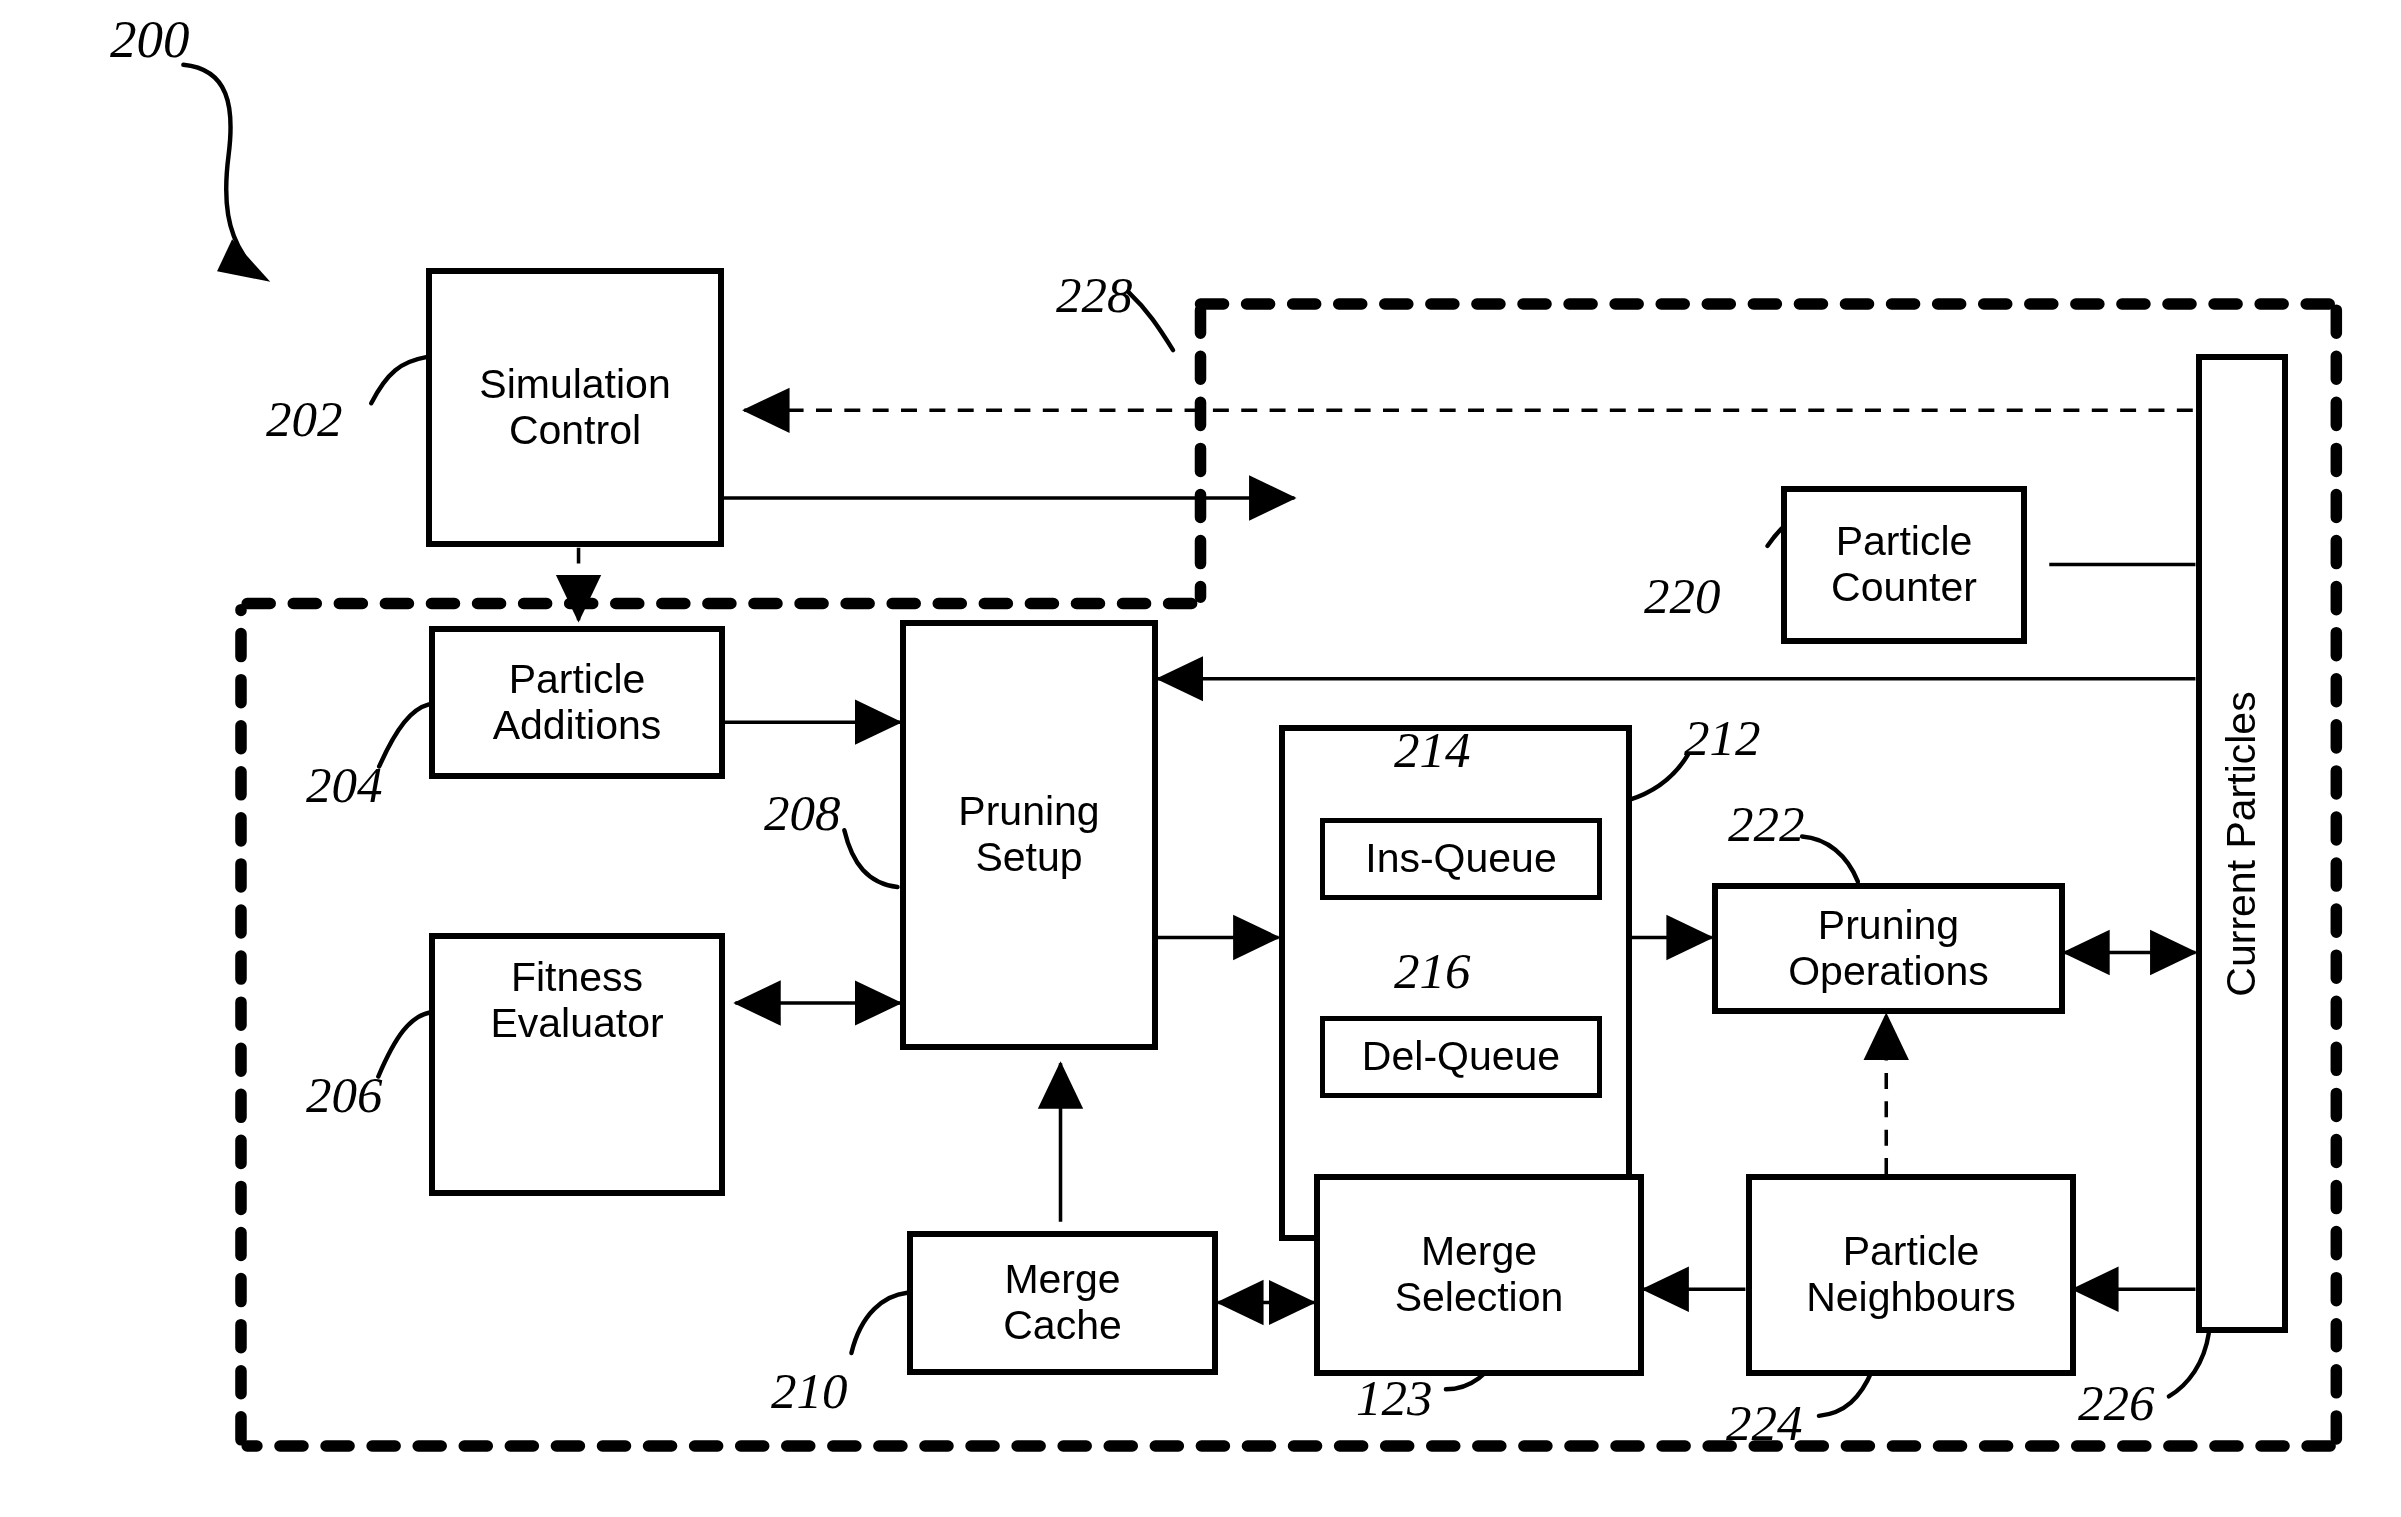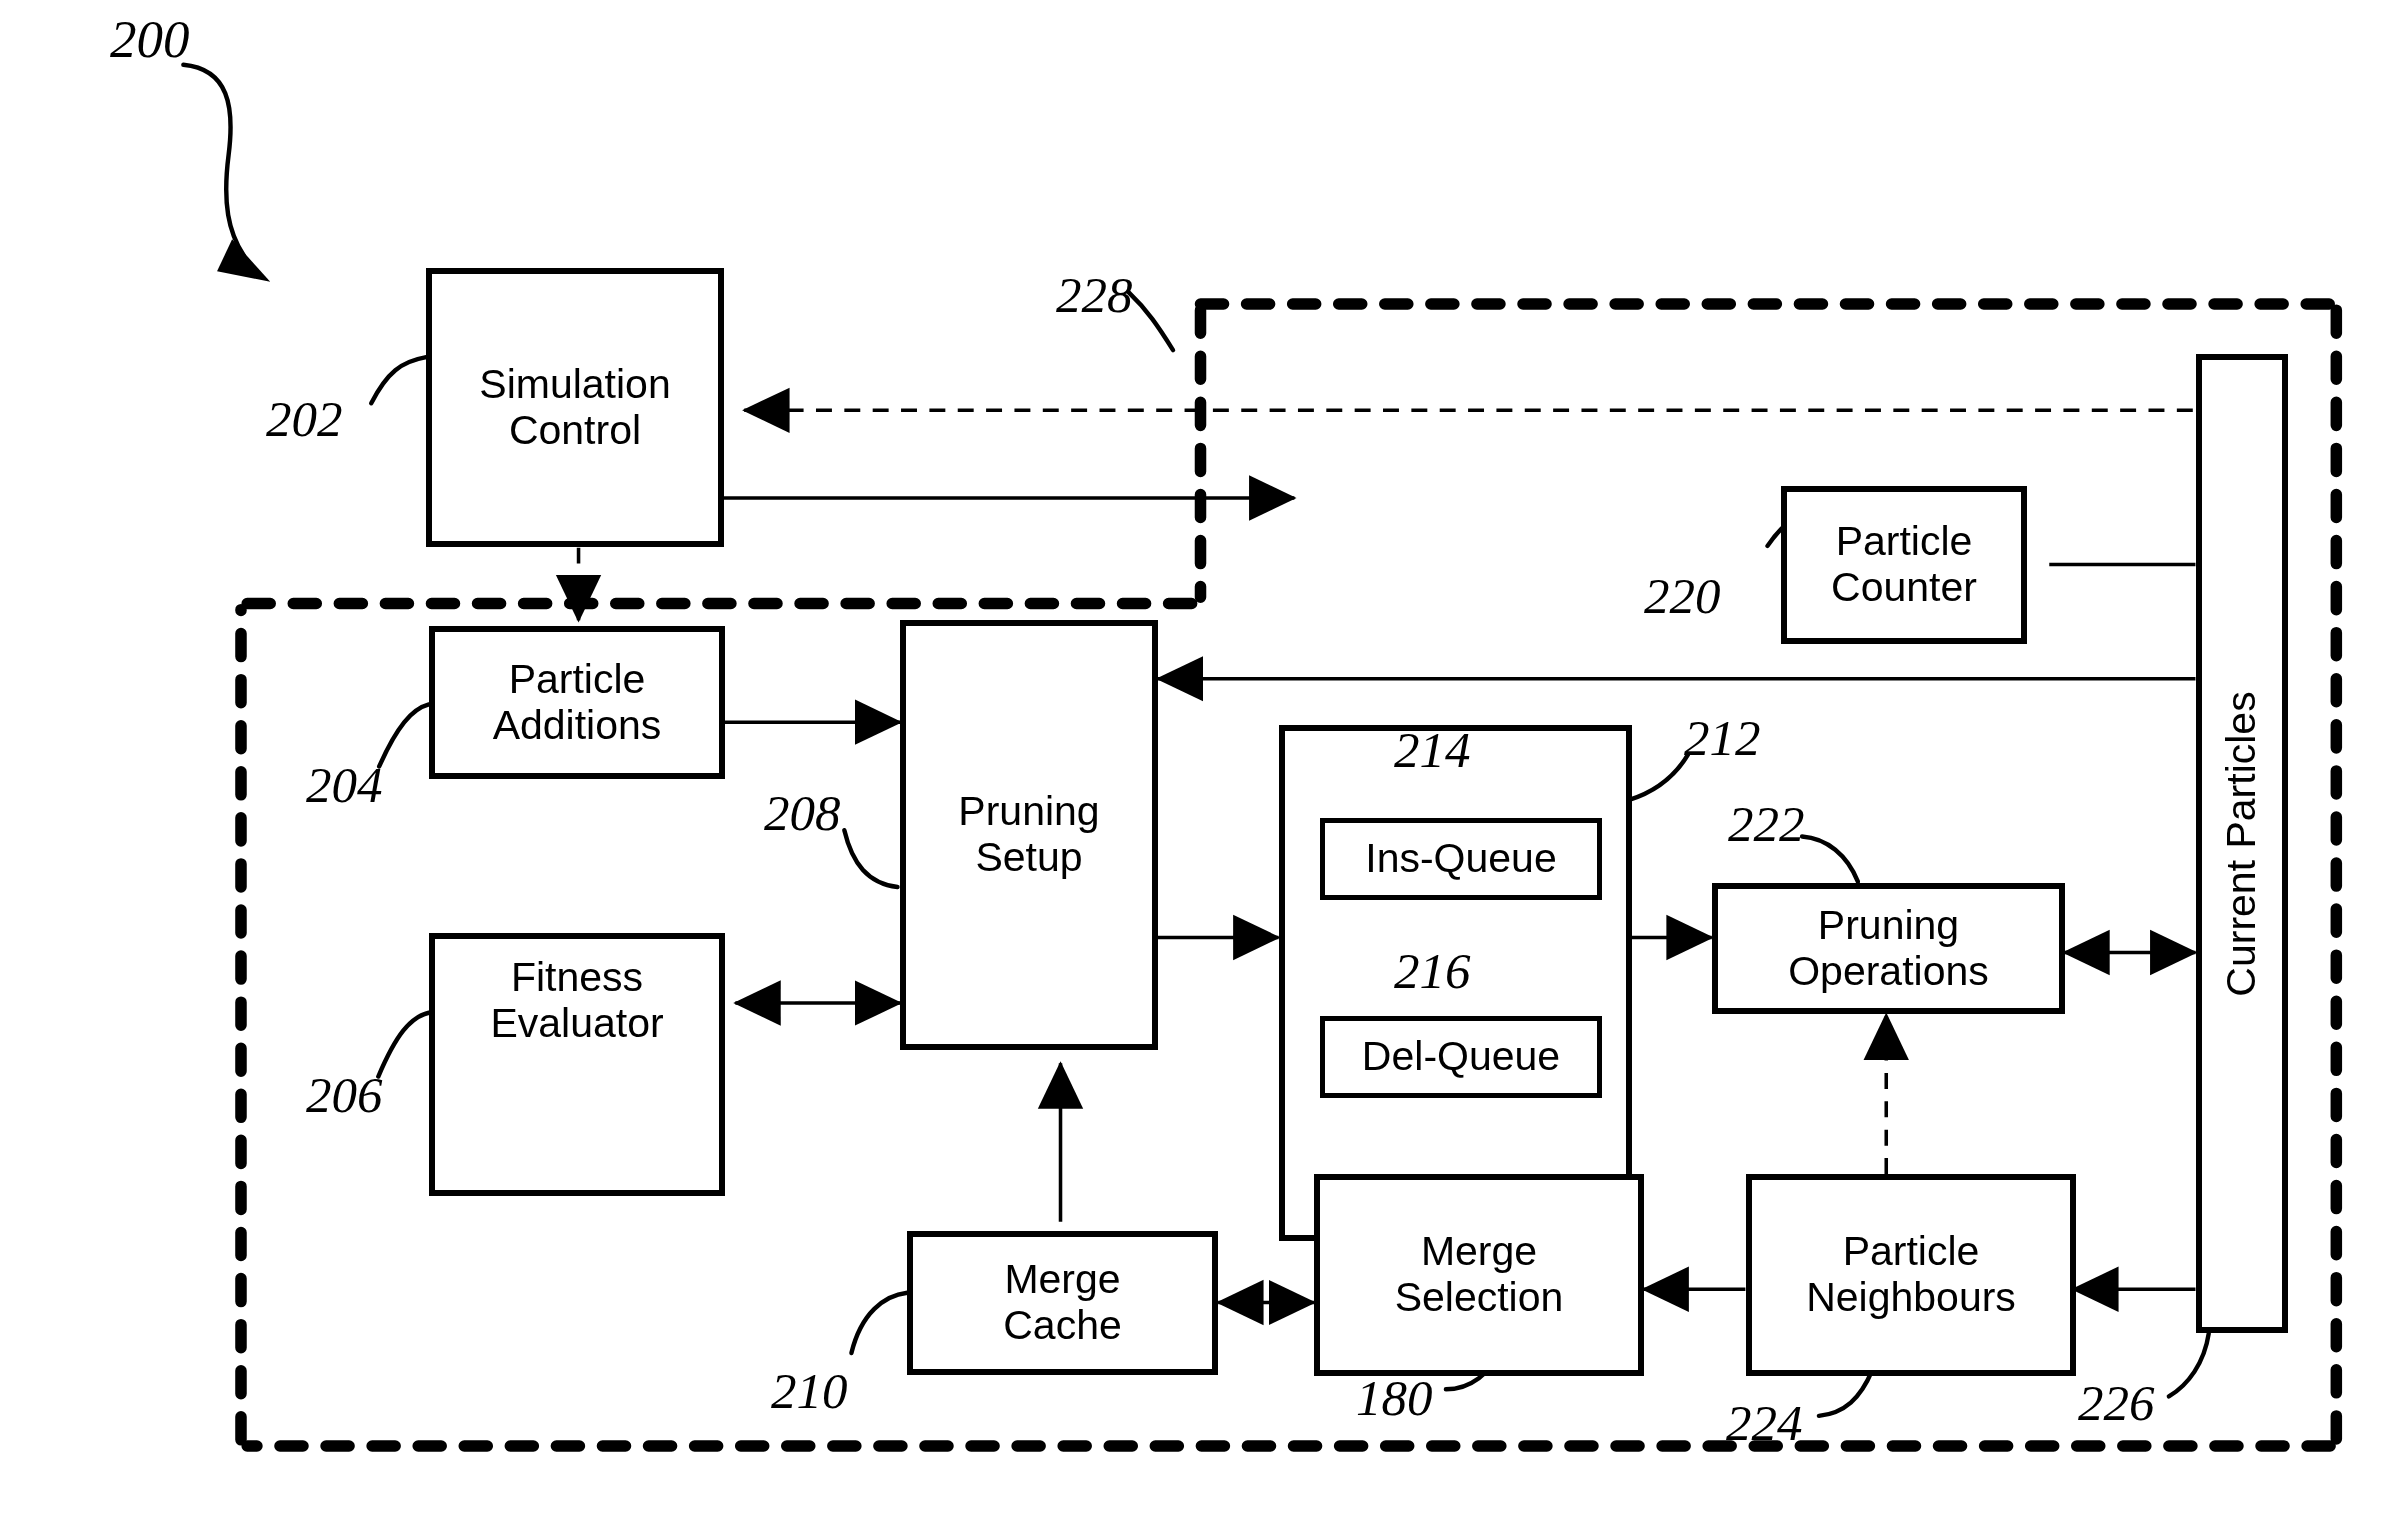--- a/index.html
+++ b/index.html
@@ -190,7 +190,7 @@
   <div class="ref" style="left:1684px; top:709px;">212</div>
   <div class="ref" style="left:1394px; top:721px;font-family:Liberation Serif, serif;">214</div>
   <div class="ref" style="left:1394px; top:942px;">216</div>
-  <div class="ref" style="left:1356px; top:1369px;">180</div>
+  <div class="ref" style="left:1356px; top:1369px;">123</div>
   <div class="ref" style="left:1644px; top:567px;">220</div>
   <div class="ref" style="left:1728px; top:795px;">222</div>
   <div class="ref" style="left:1726px; top:1394px;">224</div>

